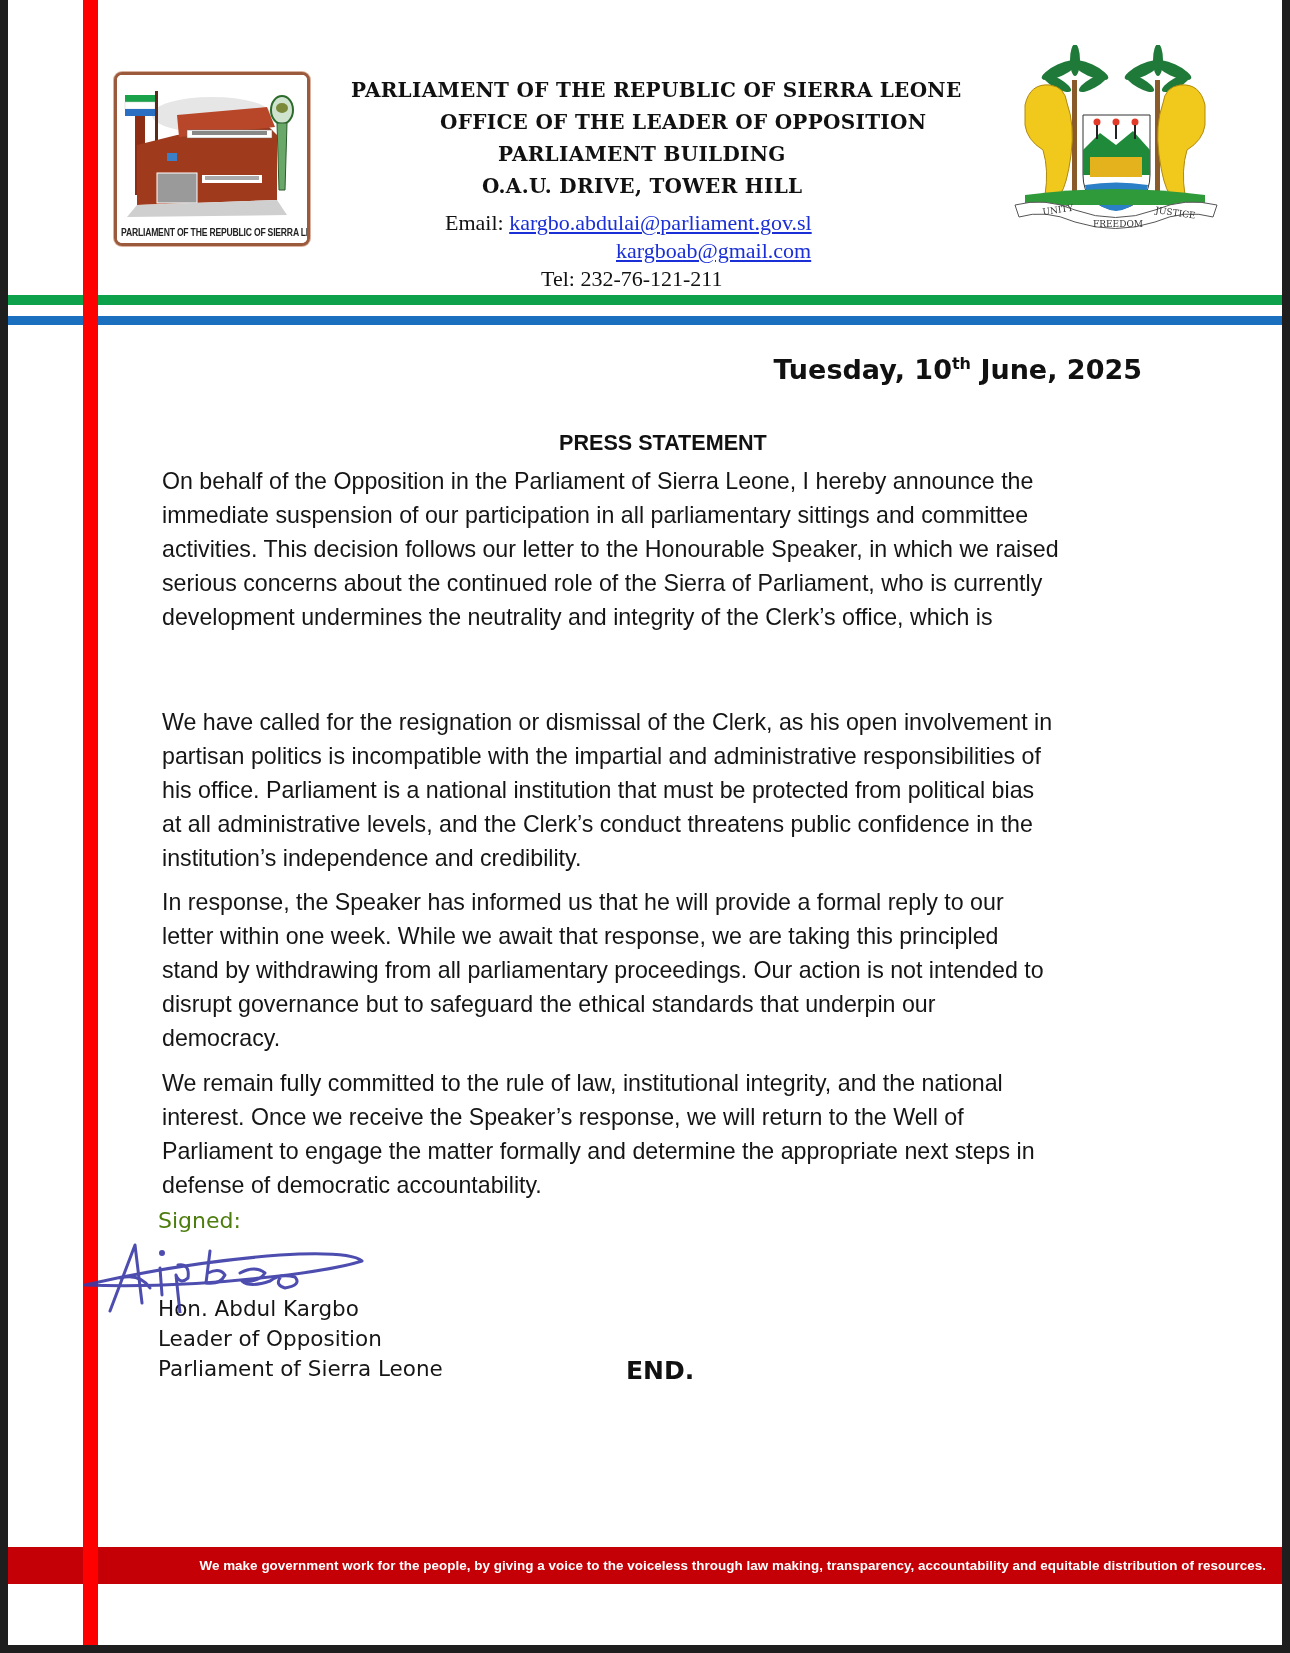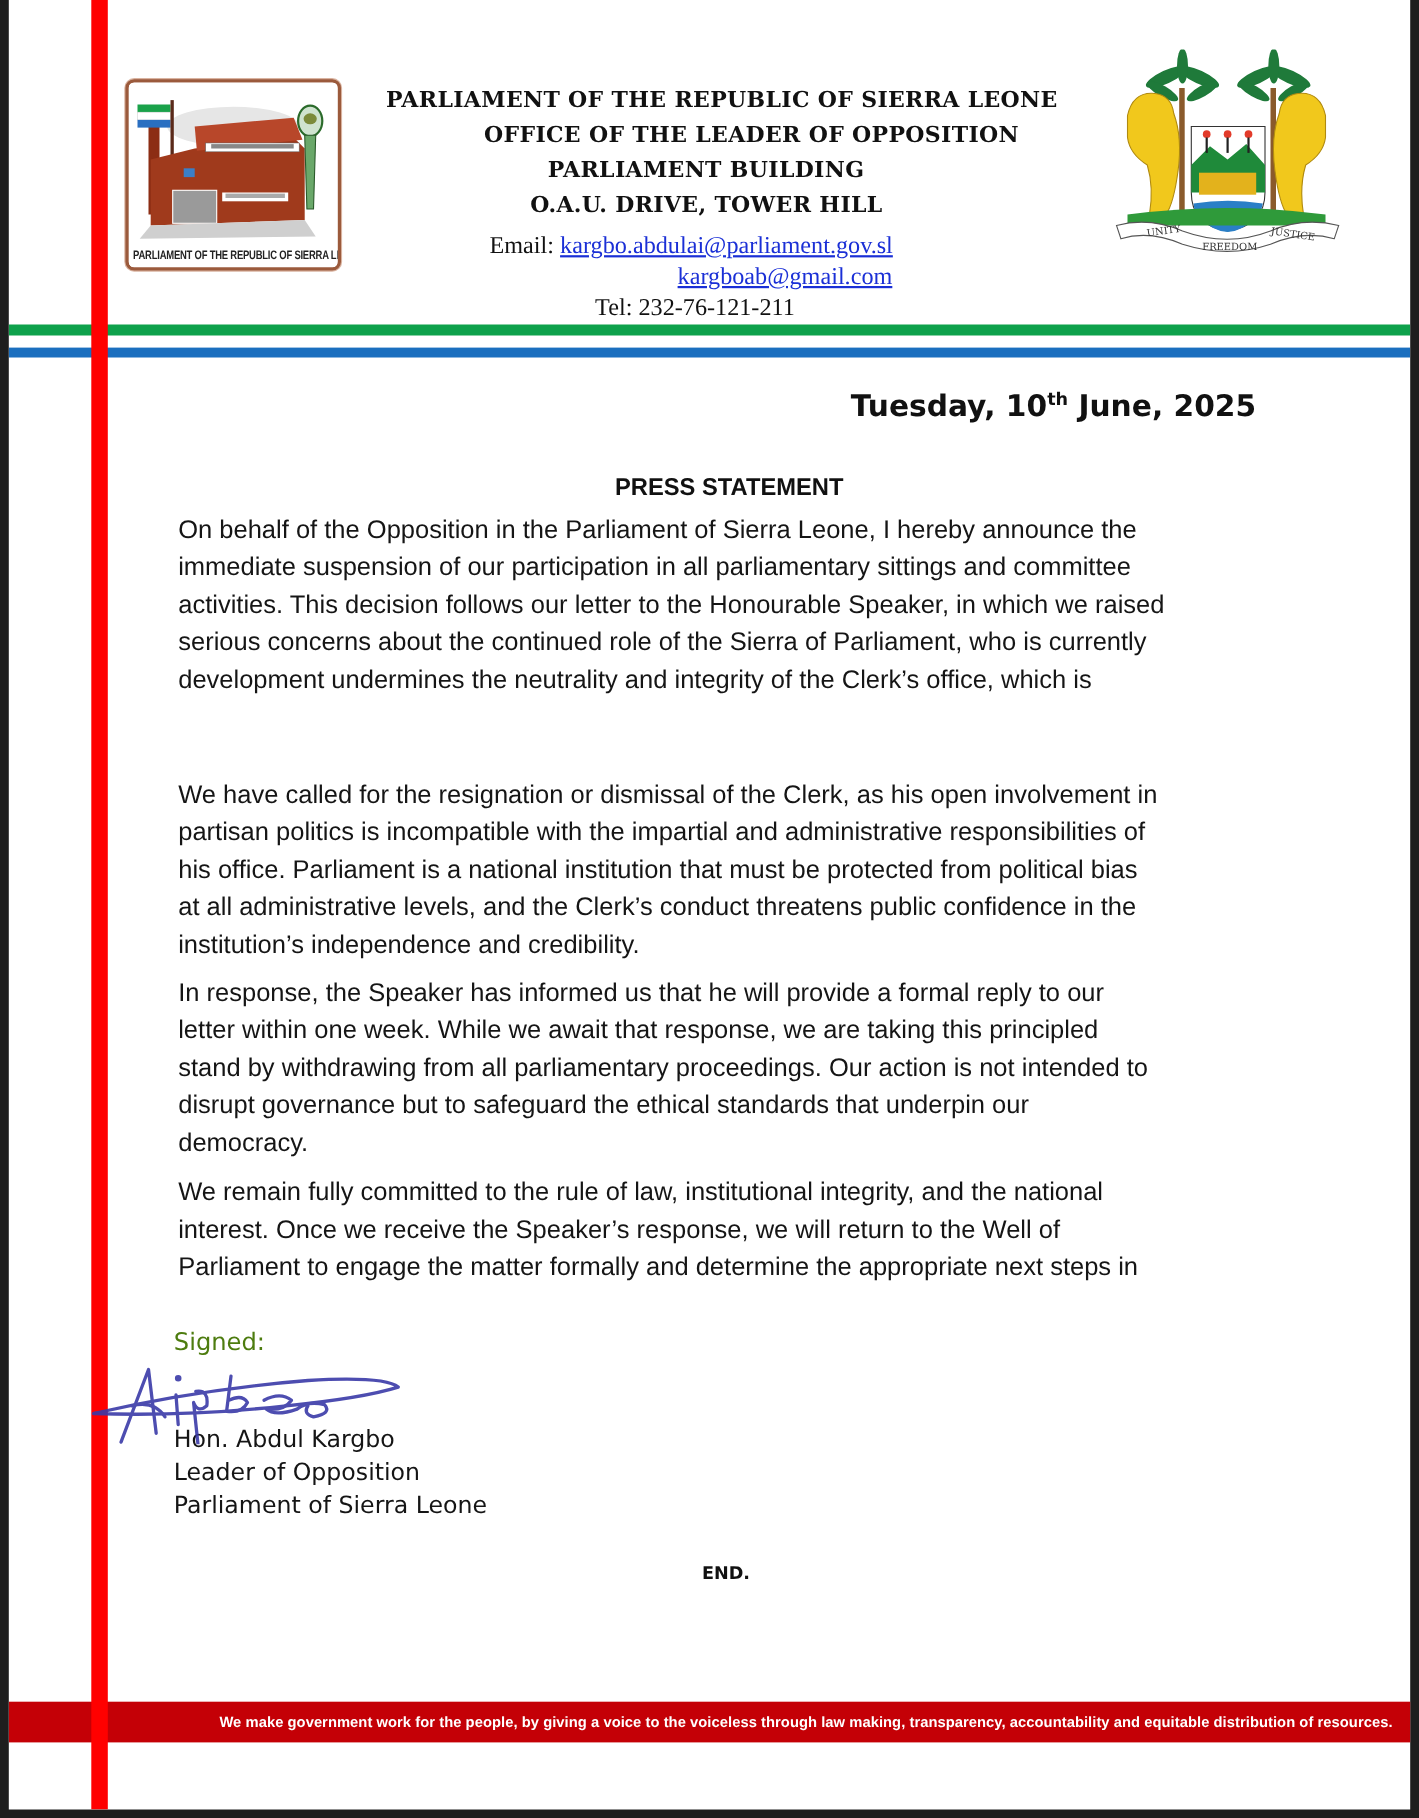--- a/index.html
+++ b/index.html
@@ -254,6 +254,7 @@
     <p>We remain fully committed to the rule of law, institutional integrity, and the national</p>
     <p>interest. Once we receive the Speaker’s response, we will return to the Well of</p>
     <p>Parliament to engage the matter formally and determine the appropriate next steps in</p>
+    <p>defense of democratic accountability.</p>
   </div>
 
   <div class="sign-block">

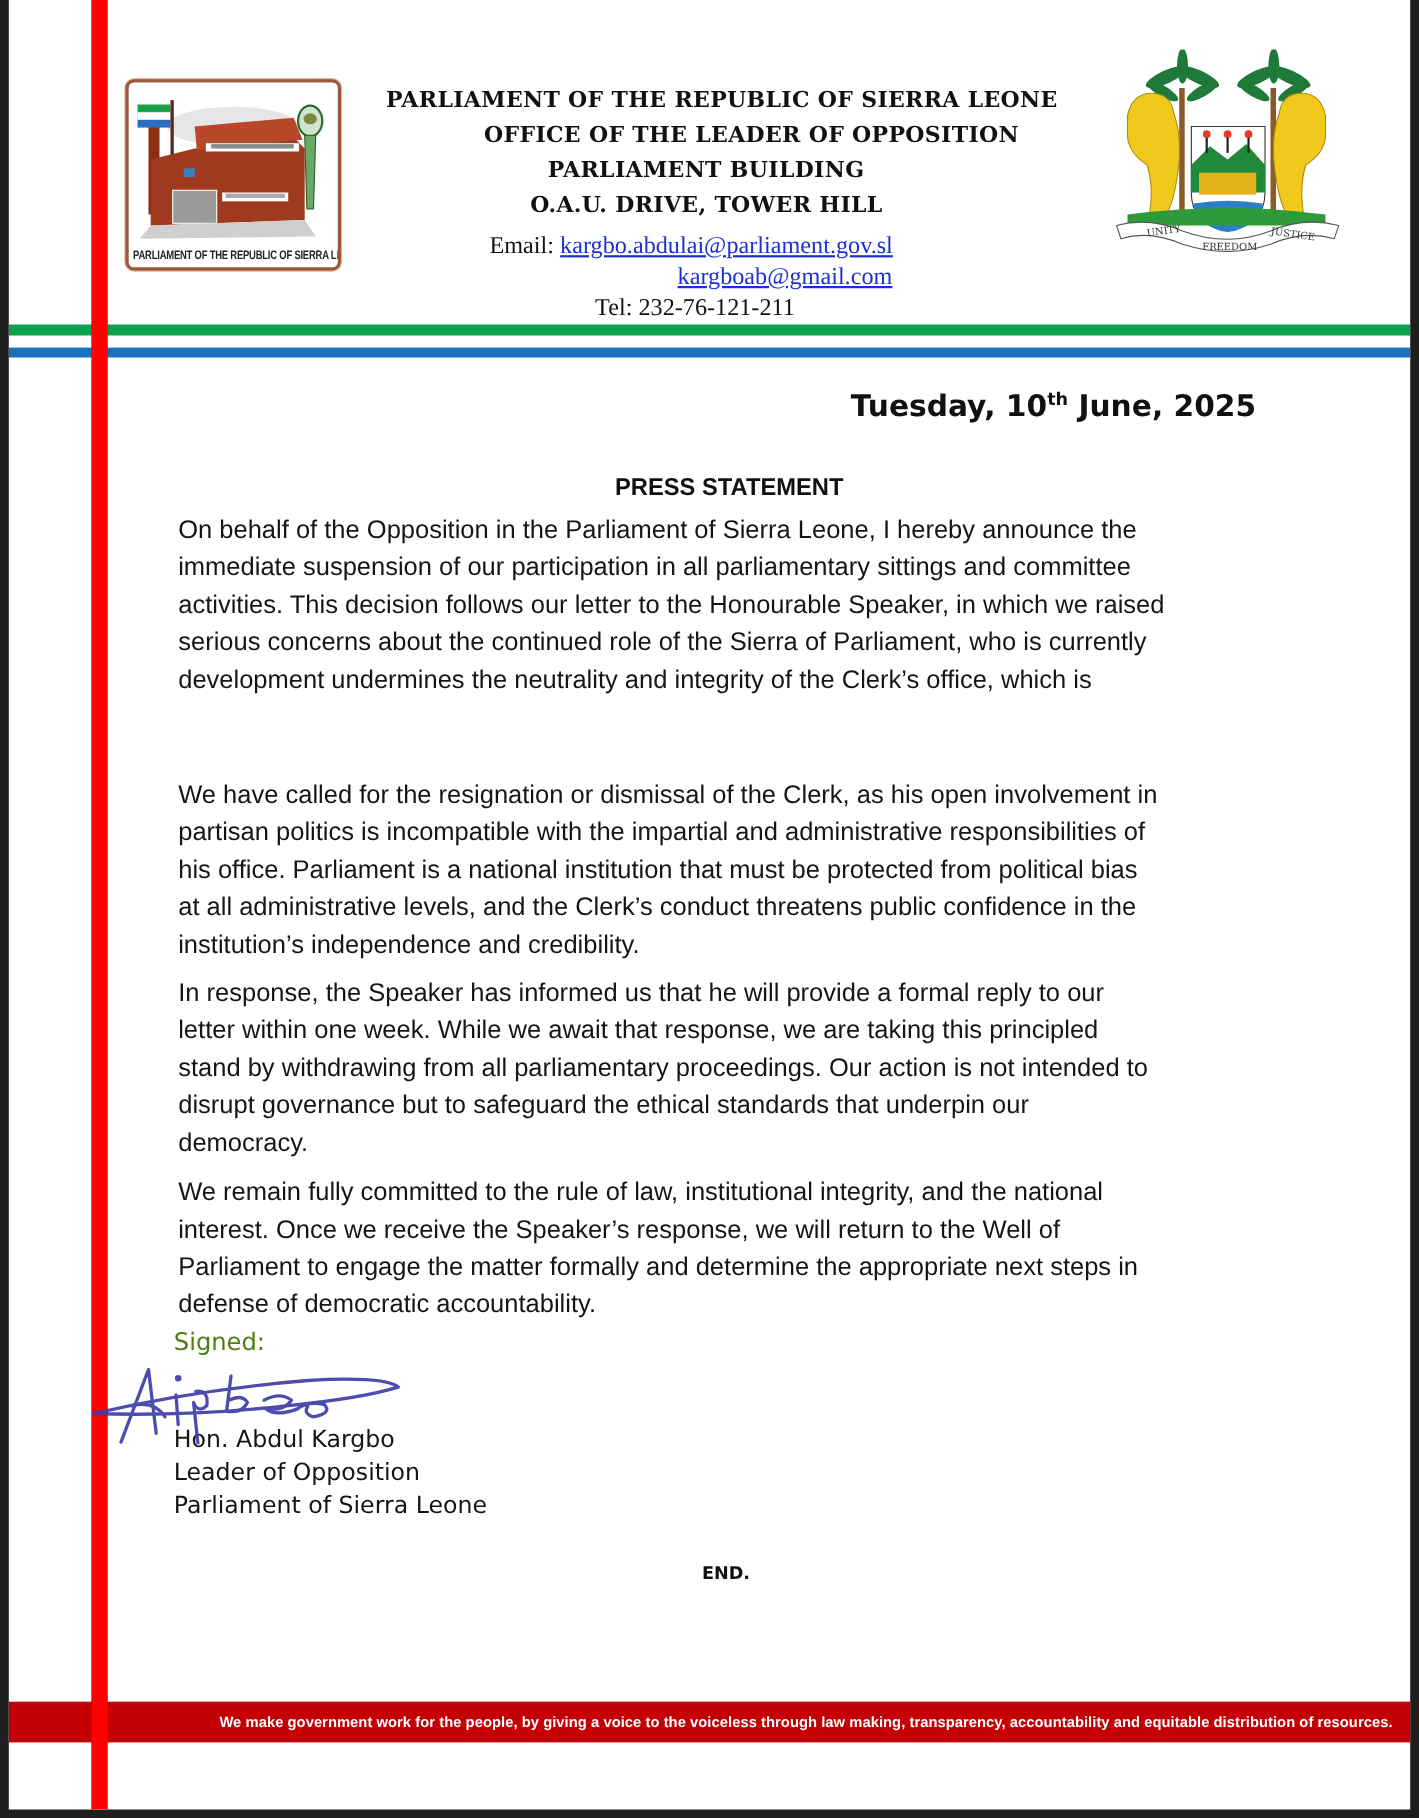--- a/index.html
+++ b/index.html
@@ -100,10 +100,10 @@
   }
   .signatory div { white-space: nowrap; }
   .end {
-    position: absolute; left: 0; width: 1274px; top: 1420px;
+    position: absolute; left: 0; width: 1274px; top: 1356px;
     text-align: center; padding-left: 30px; box-sizing: border-box;
     font-family: "DejaVu Sans", sans-serif; font-weight: bold;
-    font-size: 16px; color: #111;
+    font-size: 25px; color: #111;
   }
   .footer-band {
     position: absolute; left: 0; top: 1547px; width: 1282px; height: 37px;

